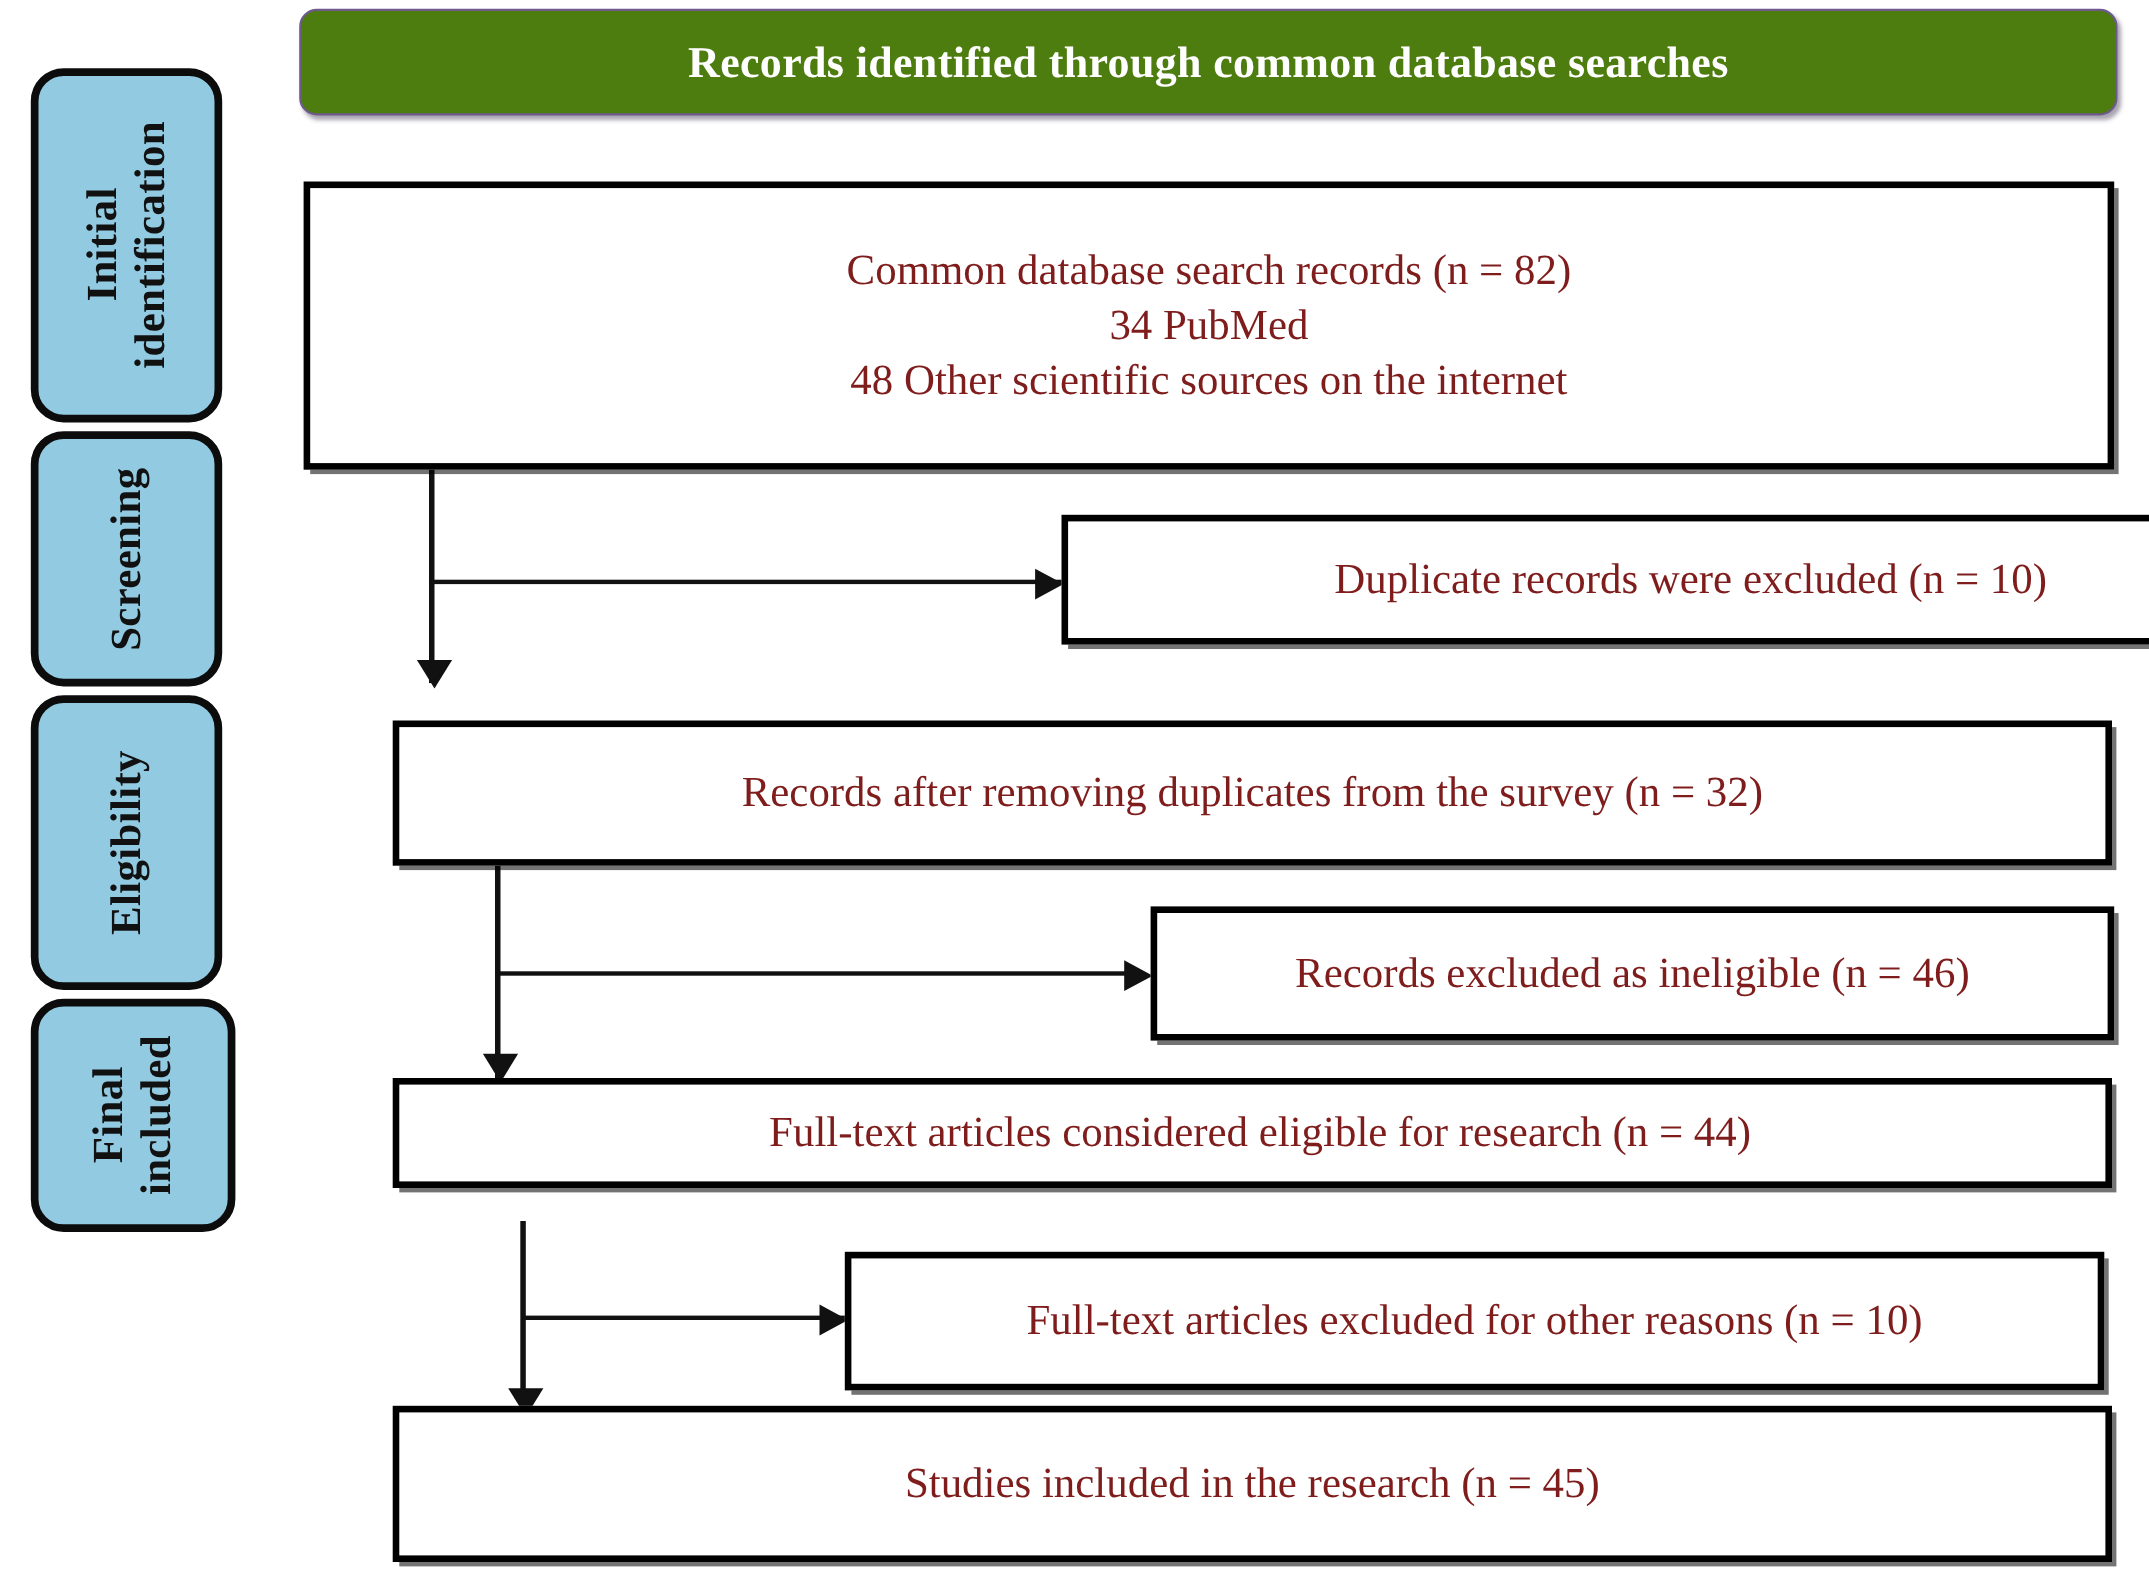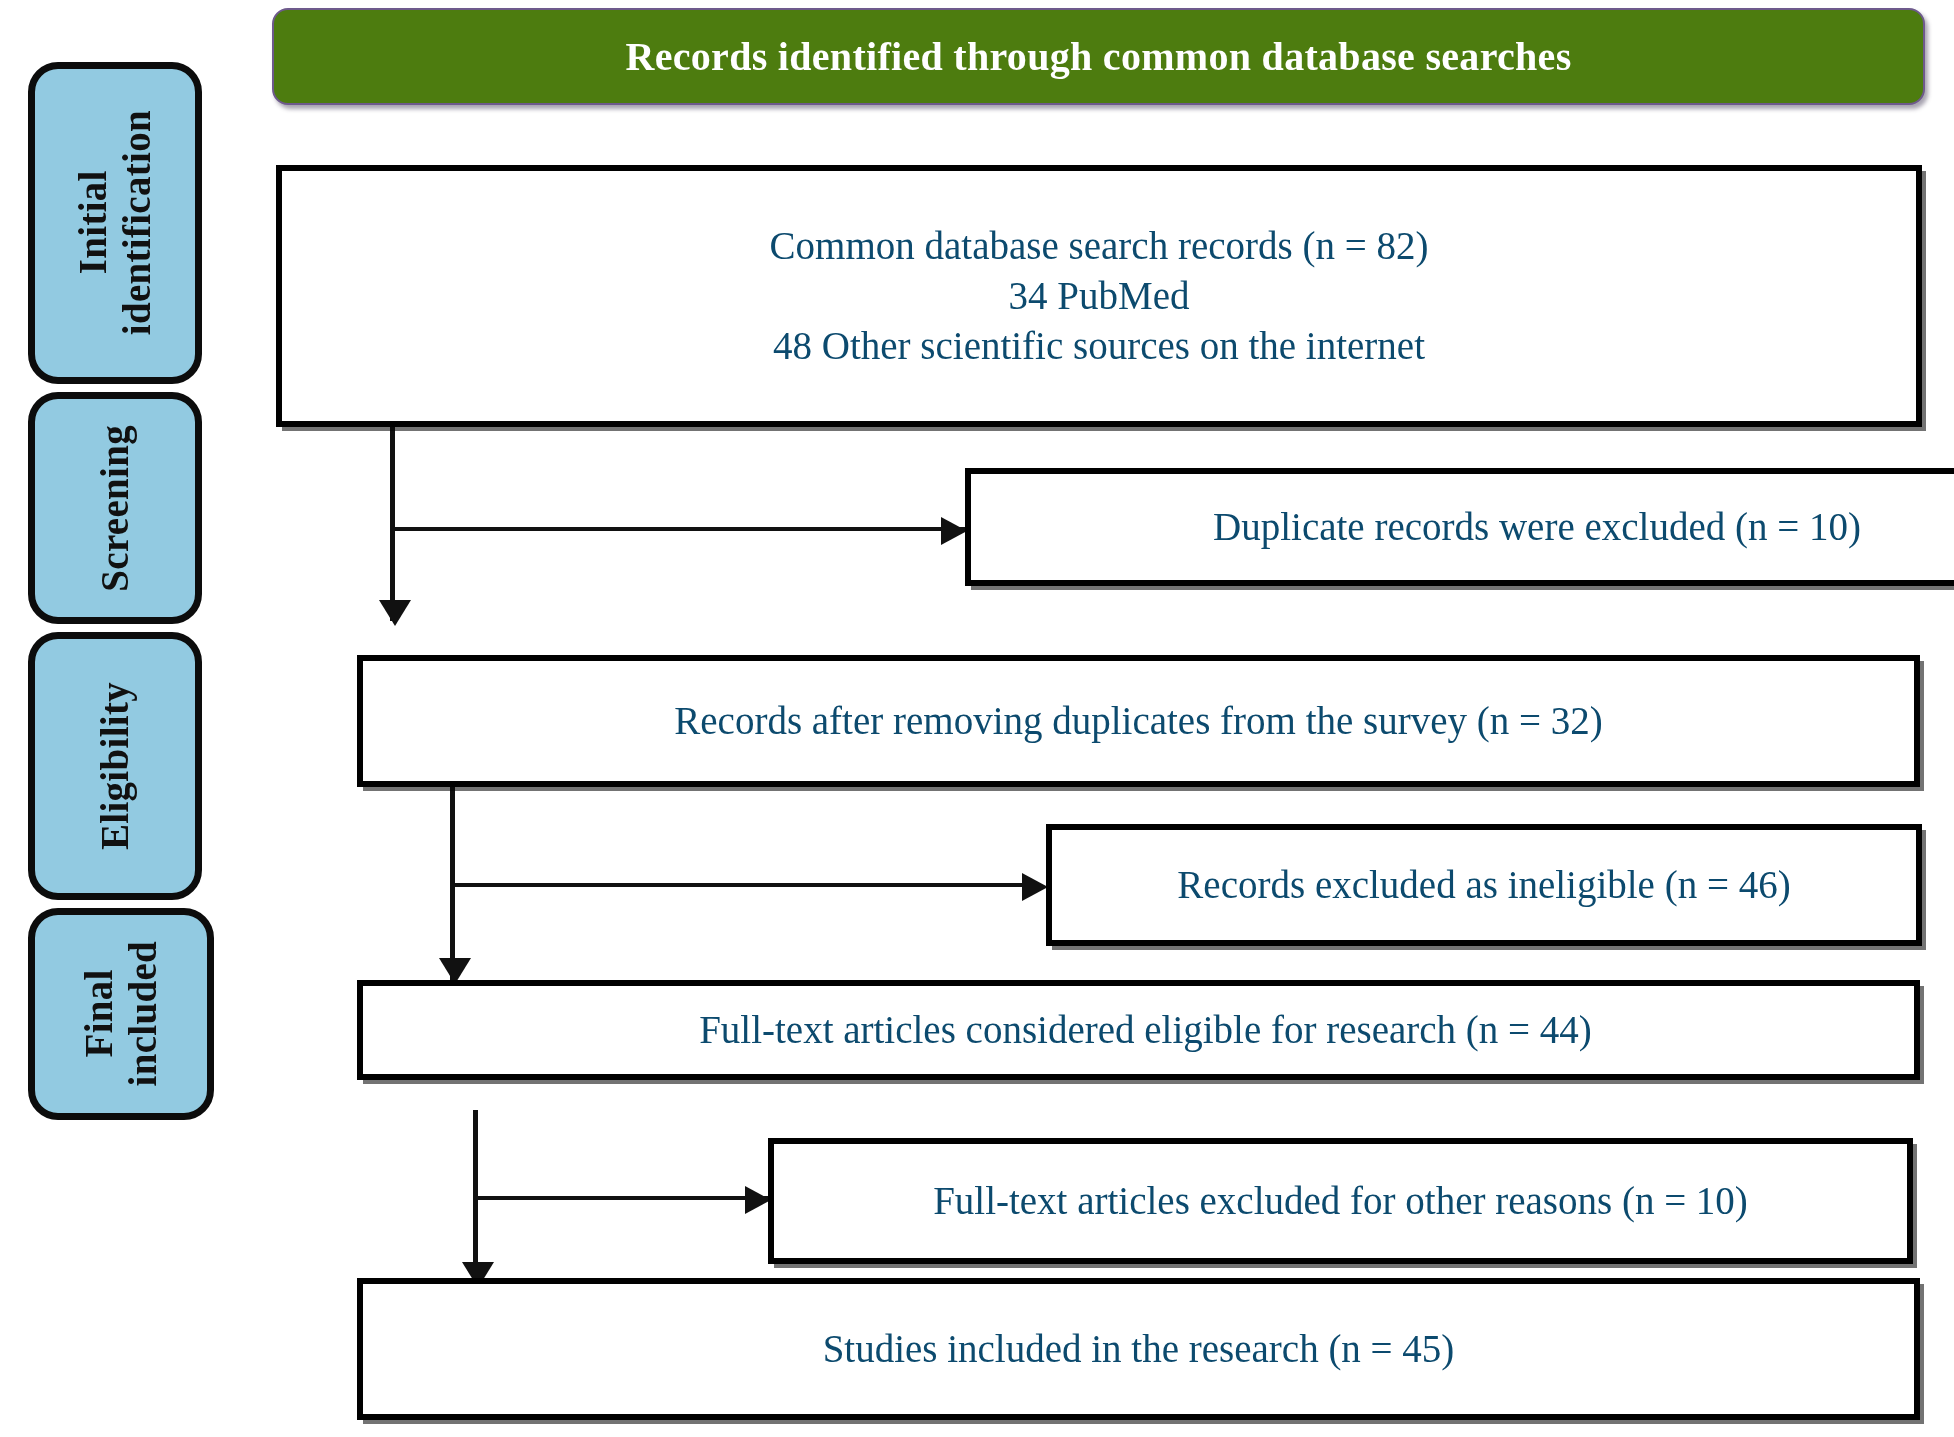--- a/index.html
+++ b/index.html
@@ -56,7 +56,7 @@
     box-shadow:5px 5px 0 -1px rgba(0,0,0,.55);
   }
   .flow-box .btxt{
-    font-size:39px;line-height:1.28;color:#0c4a6e;text-align:center;
+    font-size:39px;line-height:1.28;color:#7f1d1d;text-align:center;
     white-space:pre-line;padding:0 14px;
   }
 

